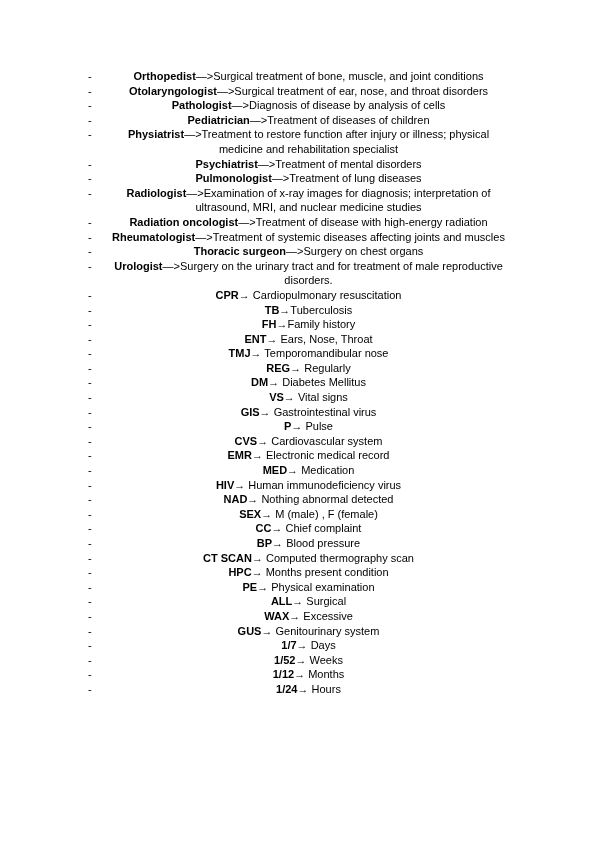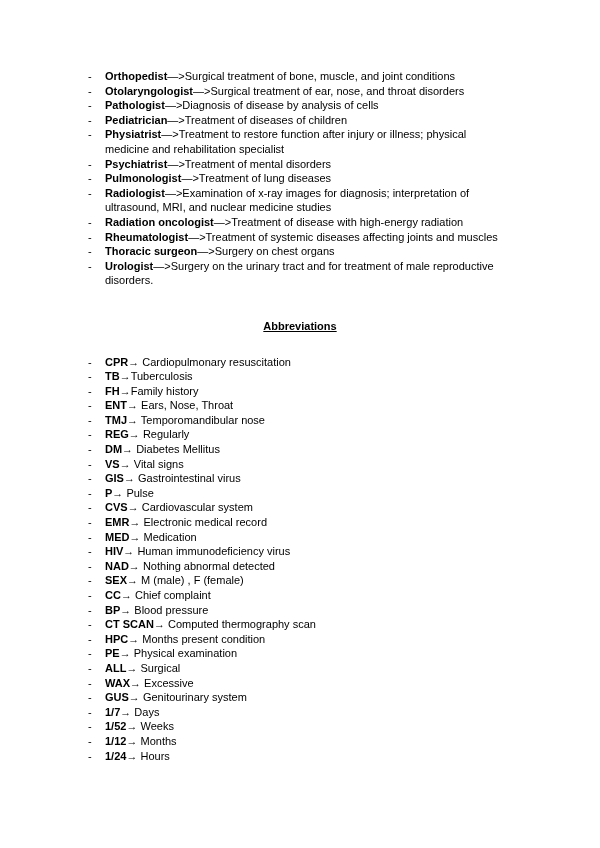--- a/index.html
+++ b/index.html
@@ -34,6 +34,7 @@
   .body {
     flex: 1 1 auto;
     min-width: 0;
+    text-align: center;
   }
   .term {
     font-weight: bold;

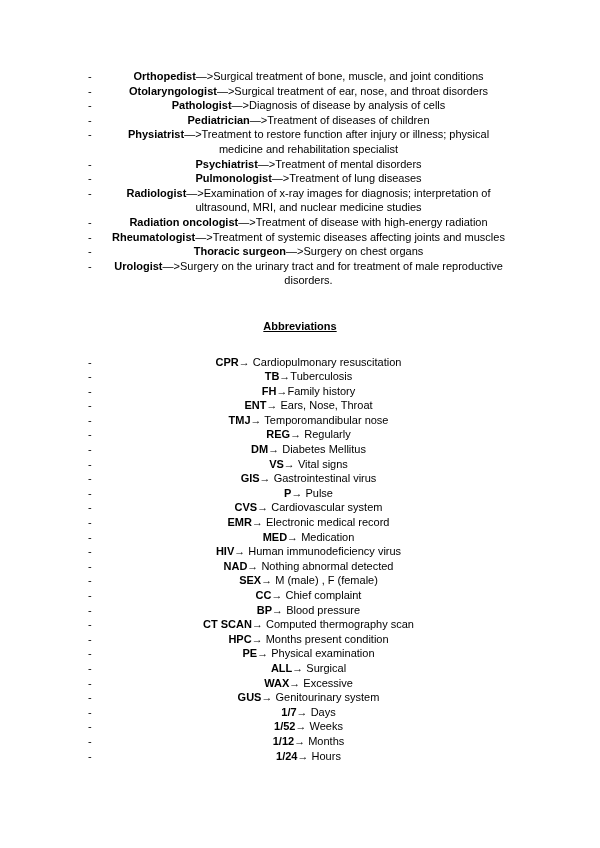--- a/index.html
+++ b/index.html
@@ -104,9 +104,6 @@
         <span class="body"><span class="term">Urologist</span><span class="rest">—&gt;Surgery on the urinary tract and for treatment of male reproductive disorders.</span></span>
       </div>
     </div>
-  <div class="heading-wrap">
-    <span class="heading">Abbreviations</span>
-  </div>
   <div class="list" id="abbreviation-list">
       <div class="item">
         <span class="bullet">-</span>

